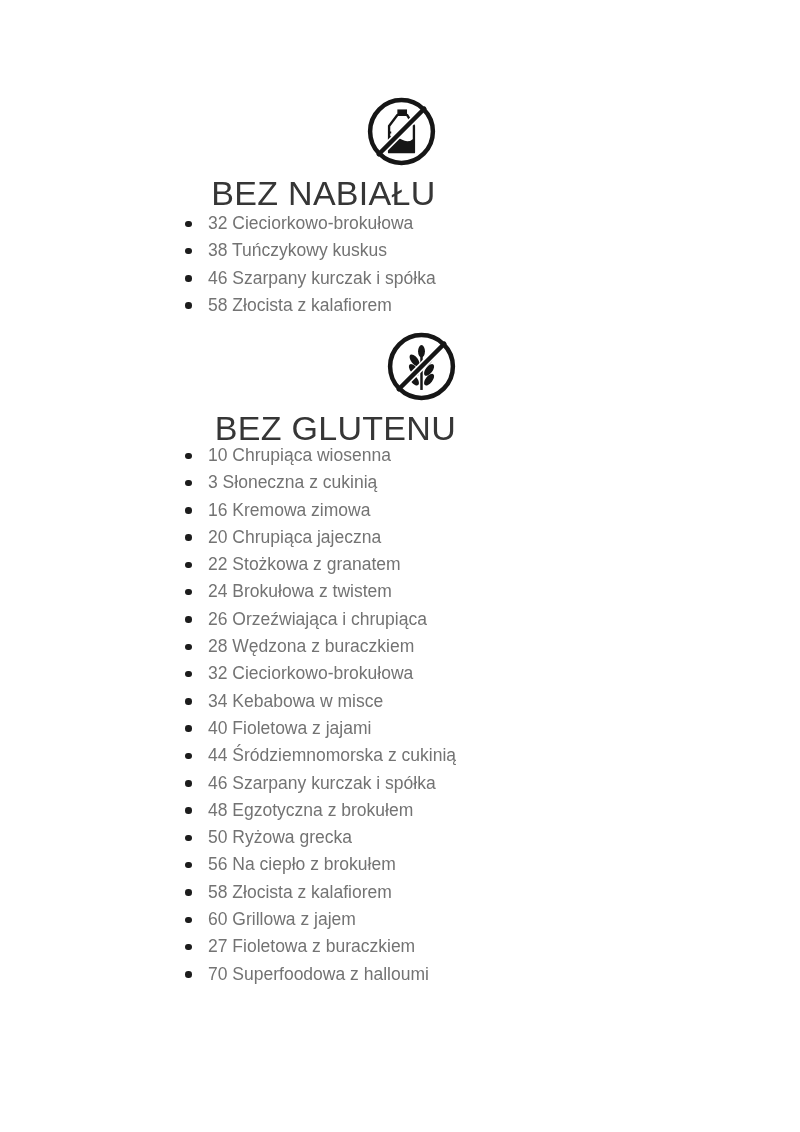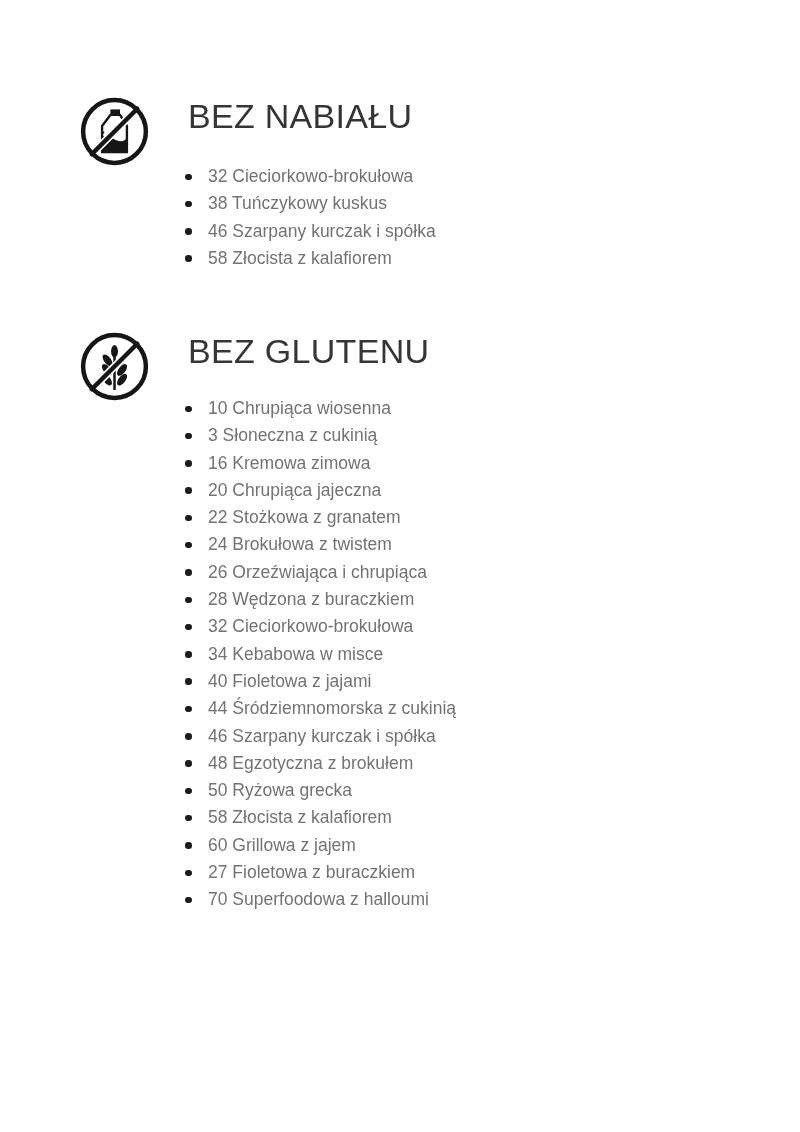--- a/index.html
+++ b/index.html
@@ -21,8 +21,9 @@
   }
   .section-header {
     display: flex;
-    align-items: flex-start;
-    gap: 39px;
+    align-items: flex-end;
+    gap: 8px;
+    flex-direction: column;
   }
   .icon-wrap {
     width: 69px;

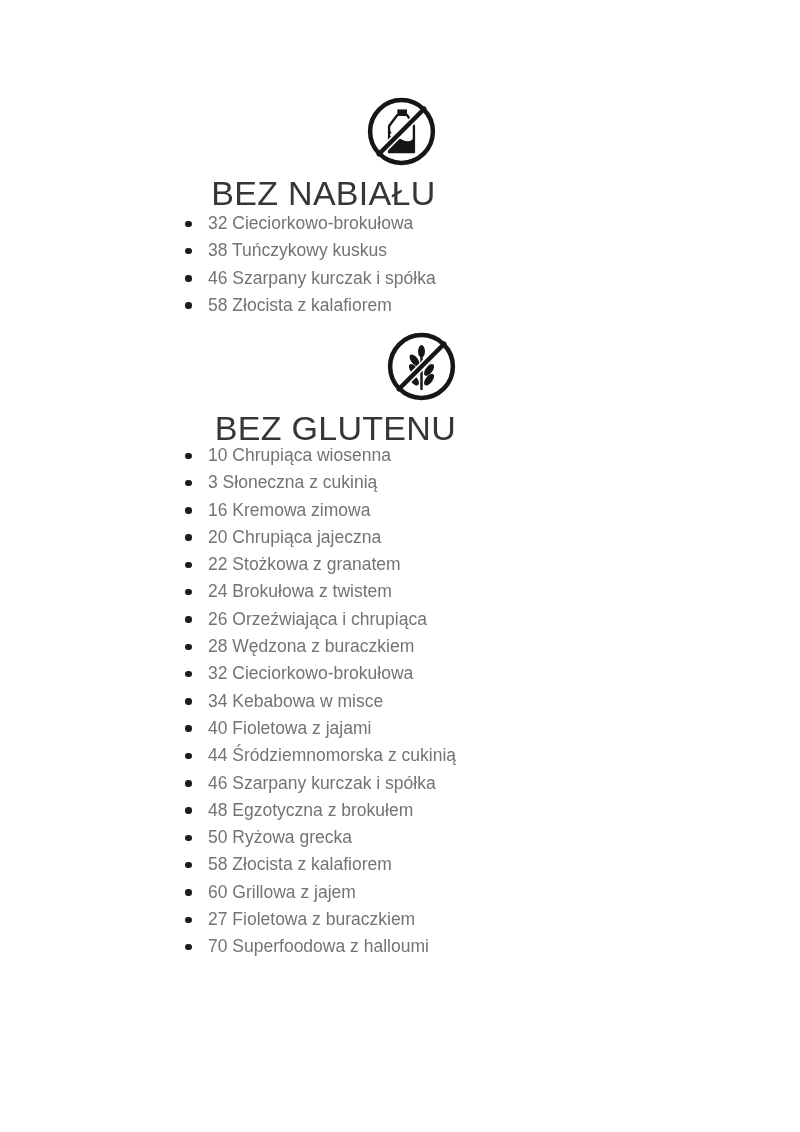--- a/index.html
+++ b/index.html
@@ -146,6 +146,7 @@
       <li class="recipe"><span>46</span> <span>Szarpany kurczak i spółka</span></li>
       <li class="recipe"><span>48</span> <span>Egzotyczna z brokułem</span></li>
       <li class="recipe"><span>50</span> <span>Ryżowa grecka</span></li>
+      <li class="recipe"><span>56</span> <span>Na ciepło z brokułem</span></li>
       <li class="recipe"><span>58</span> <span>Złocista z kalafiorem</span></li>
       <li class="recipe"><span>60</span> <span>Grillowa z jajem</span></li>
       <li class="recipe"><span>27</span> <span>Fioletowa z buraczkiem</span></li>

